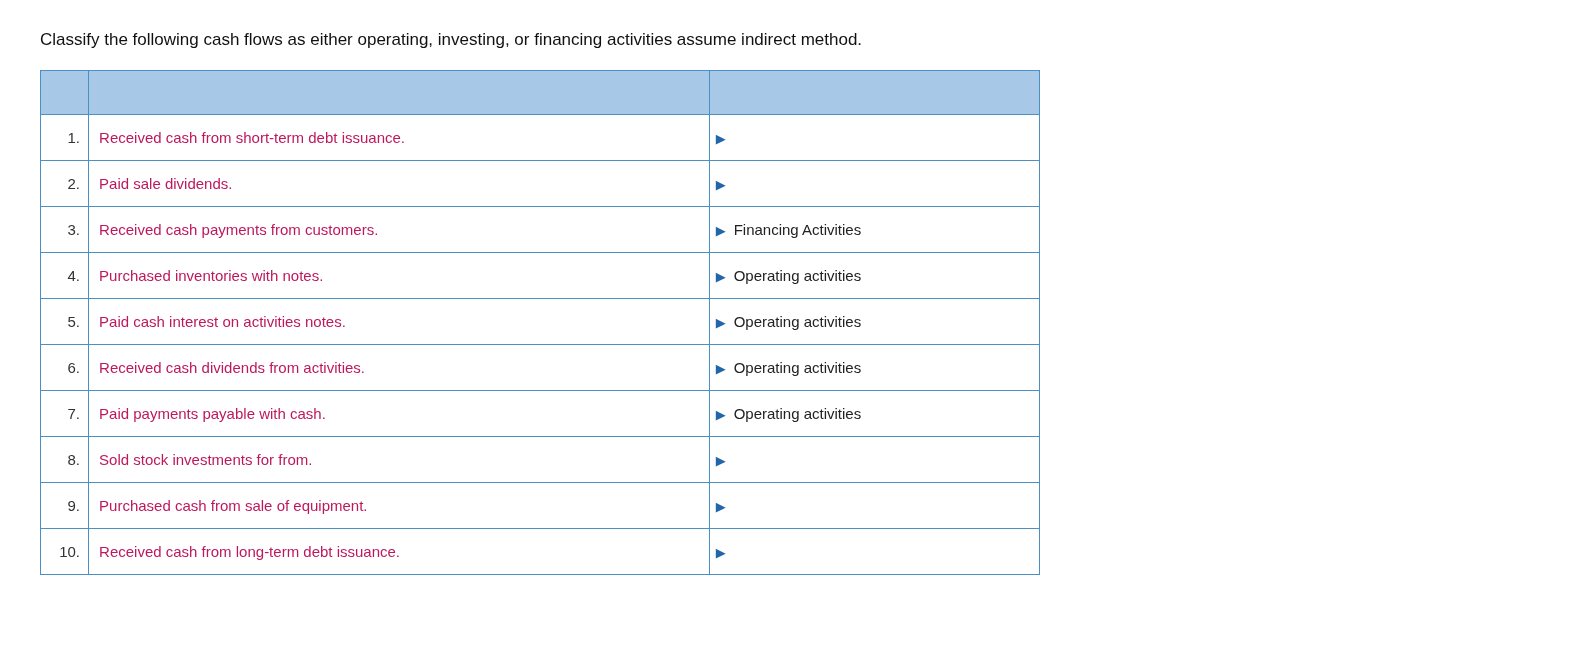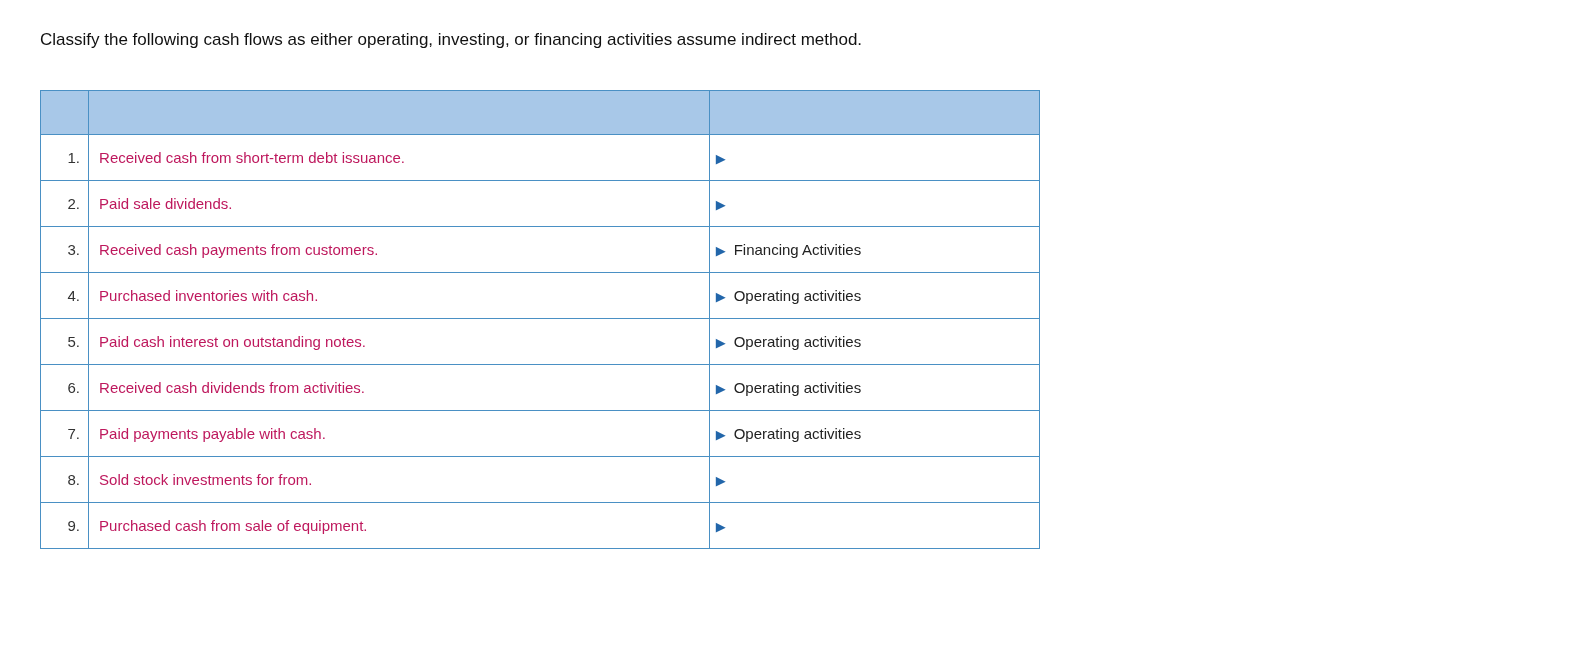--- a/index.html
+++ b/index.html
@@ -17,7 +17,7 @@
     }
     .instruction {
       font-size: 17px;
-      margin-bottom: 40px;
+      margin-bottom: 20px;
       color: #111;
     }
     .table-wrapper {

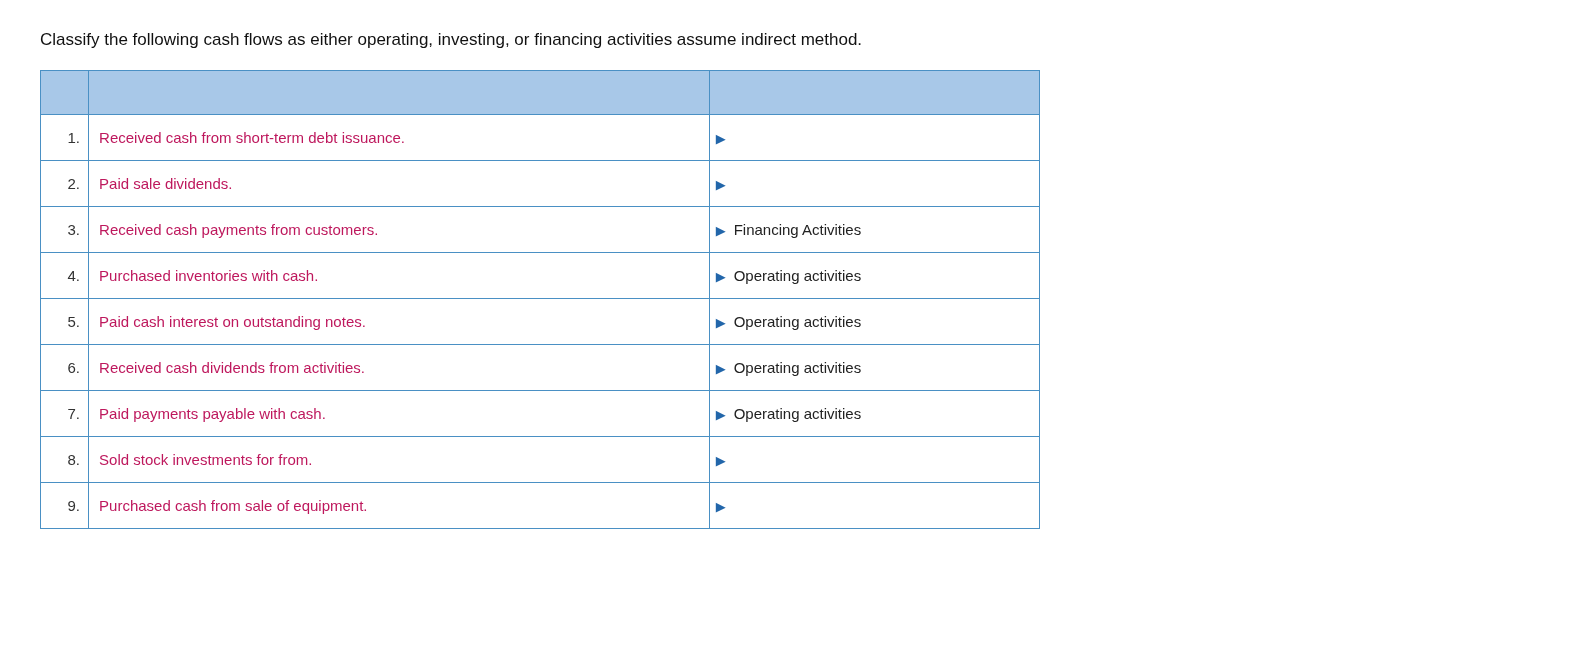--- a/index.html
+++ b/index.html
@@ -109,7 +109,7 @@
         </tr>
         <tr>
           <td>4.</td>
-          <td>Purchased inventories with cash.</td>
+          <td>Purchased inventories with notes.</td>
           <td class="dropdown-cell"><span class="dropdown-arrow">▶</span><span class="dropdown-value">Operating activities</span></td>
         </tr>
         <tr>

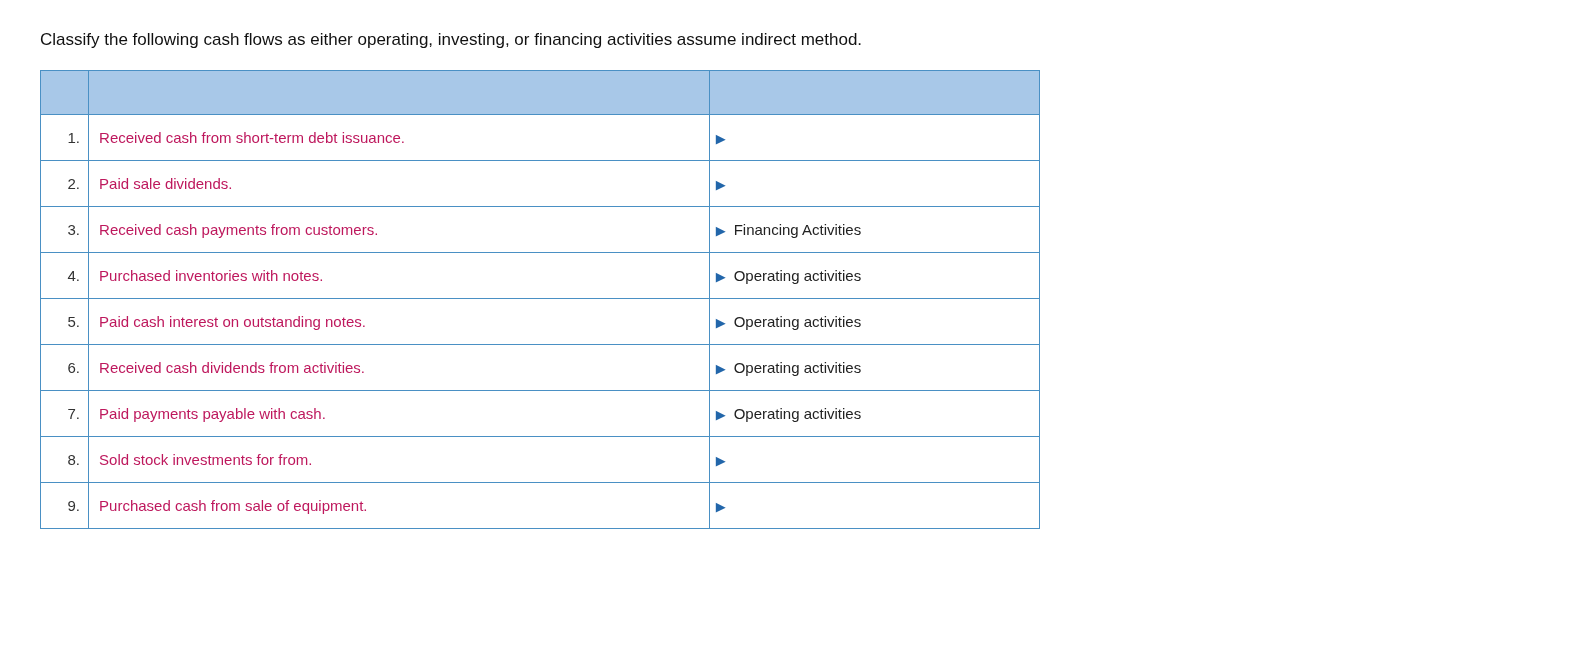--- a/index.html
+++ b/index.html
@@ -114,7 +114,7 @@
         </tr>
         <tr>
           <td>5.</td>
-          <td>Paid cash interest on outstanding notes.</td>
+          <td>Paid cash interest on activities notes.</td>
           <td class="dropdown-cell"><span class="dropdown-arrow">▶</span><span class="dropdown-value">Operating activities</span></td>
         </tr>
         <tr>

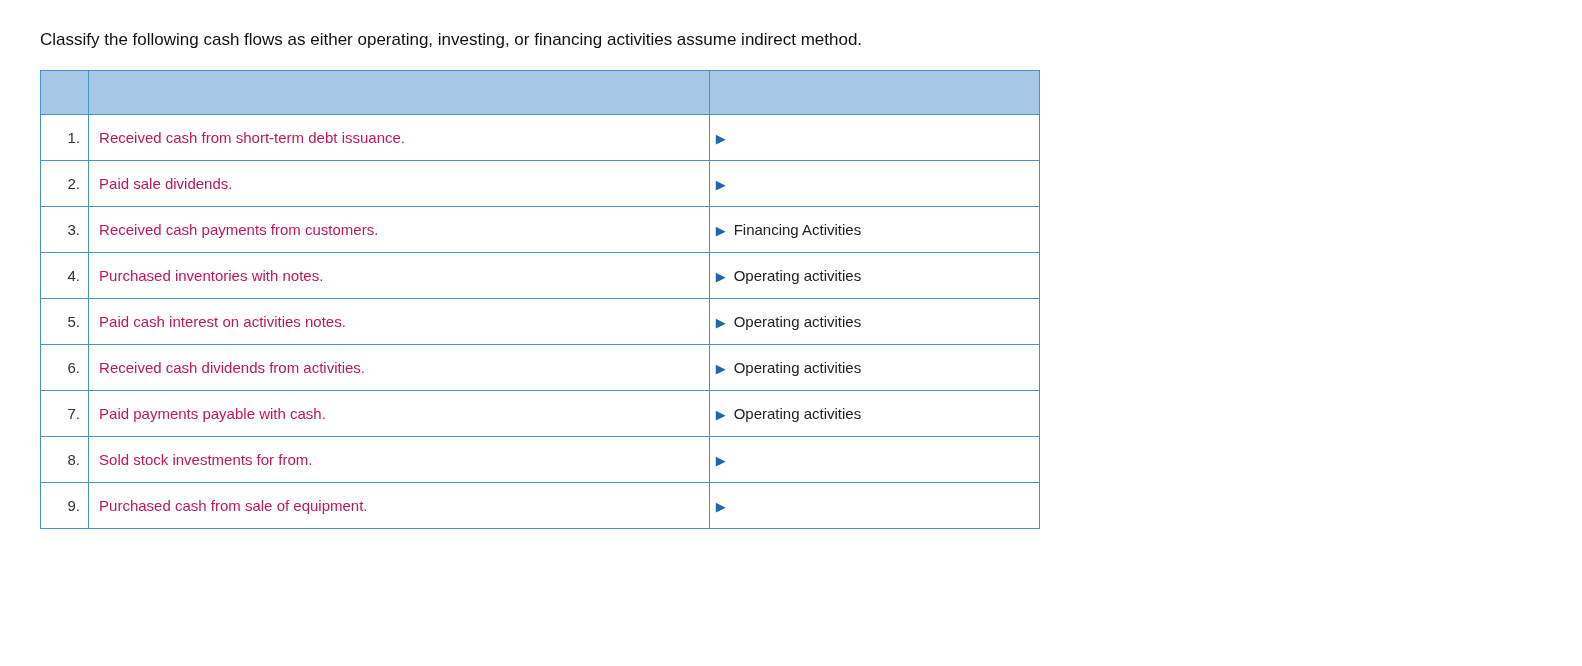--- a/index.html
+++ b/index.html
@@ -137,6 +137,11 @@
           <td>Purchased cash from sale of equipment.</td>
           <td class="dropdown-cell"><span class="dropdown-arrow">▶</span><span class="dropdown-value"></span></td>
         </tr>
+        <tr>
+          <td>10.</td>
+          <td>Received cash from long-term debt issuance.</td>
+          <td class="dropdown-cell"><span class="dropdown-arrow">▶</span><span class="dropdown-value"></span></td>
+        </tr>
       </tbody>
   </table>
 </div>

